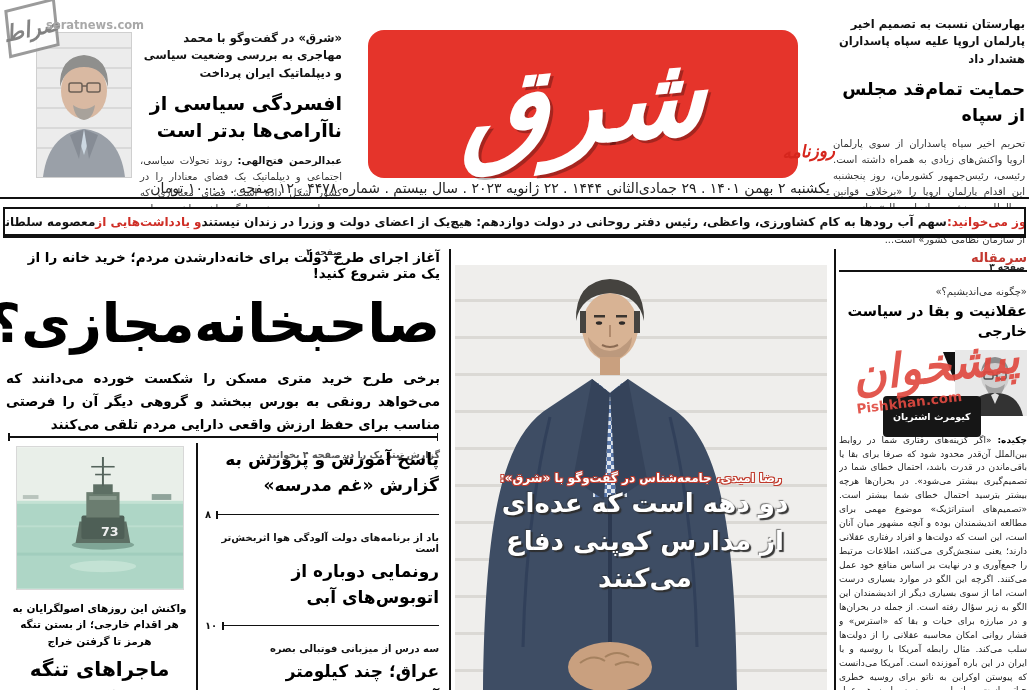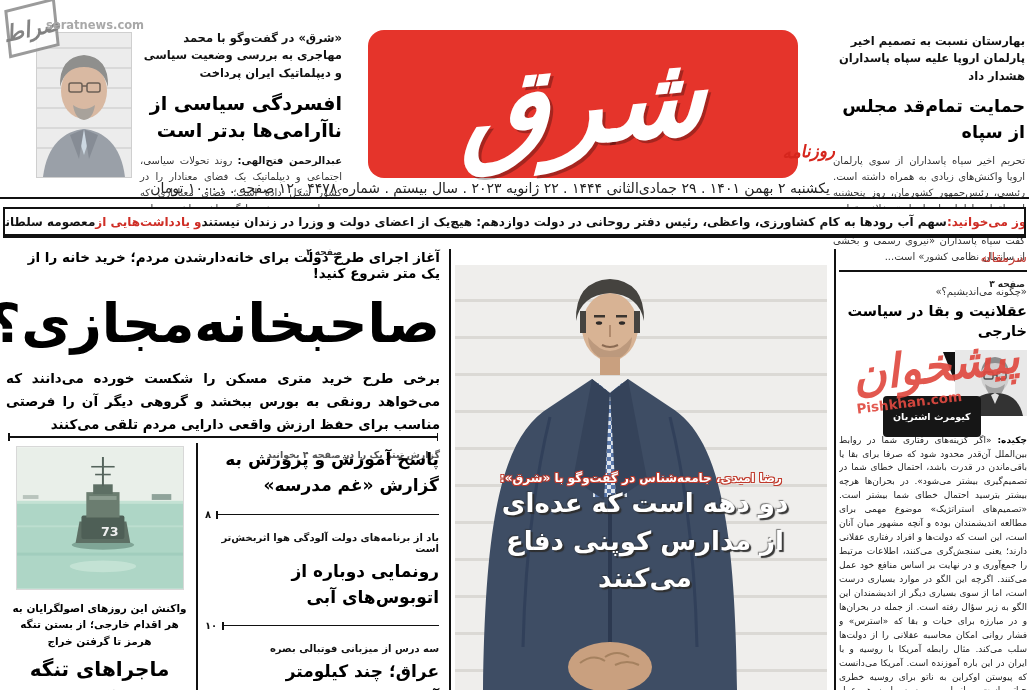--- a/index.html
+++ b/index.html
@@ -37,7 +37,7 @@
   #dateline { left:370px; top:180px; width:460px; font-size:14px; font-weight:normal; color:#222; text-align:right; white-space:nowrap; }
   #top-rule { left:0; top:197px; width:1029px; height:2px; background:#111; }
 
-  #tr-text { left:833px; top:33px; width:192px; text-align:right; }
+  #tr-text { left:833px; top:16px; width:192px; text-align:right; }
   #tr-text .headline { font-size:17.5px; font-weight:bold; line-height:1.5; margin-top:8px; color:#000; }
 
   

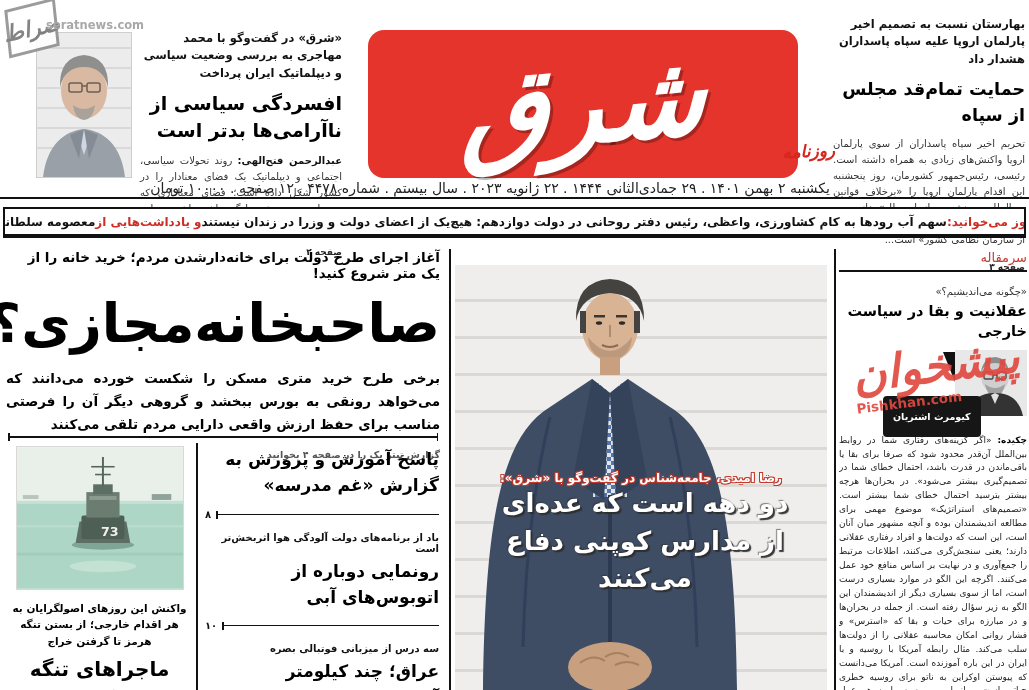--- a/index.html
+++ b/index.html
@@ -90,7 +90,7 @@
 
   
   #editorial { left:839px; top:250px; width:188px; height:440px; overflow:hidden; text-align:right; }
-  #ed-section { color:#c43a32; font-size:13px; font-weight:normal; letter-spacing:4px; padding-bottom:5px;
+  #ed-section { color:#c43a32; font-size:13px; font-weight:bold; letter-spacing:4px; padding-bottom:5px;
                 border-bottom:2px solid #111; }
   #ed-kicker { font-size:10px; color:#333; margin-top:14px; }
   #ed-headline { font-size:14.5px; font-weight:bold; margin-top:4px; line-height:1.4; color:#000; }

